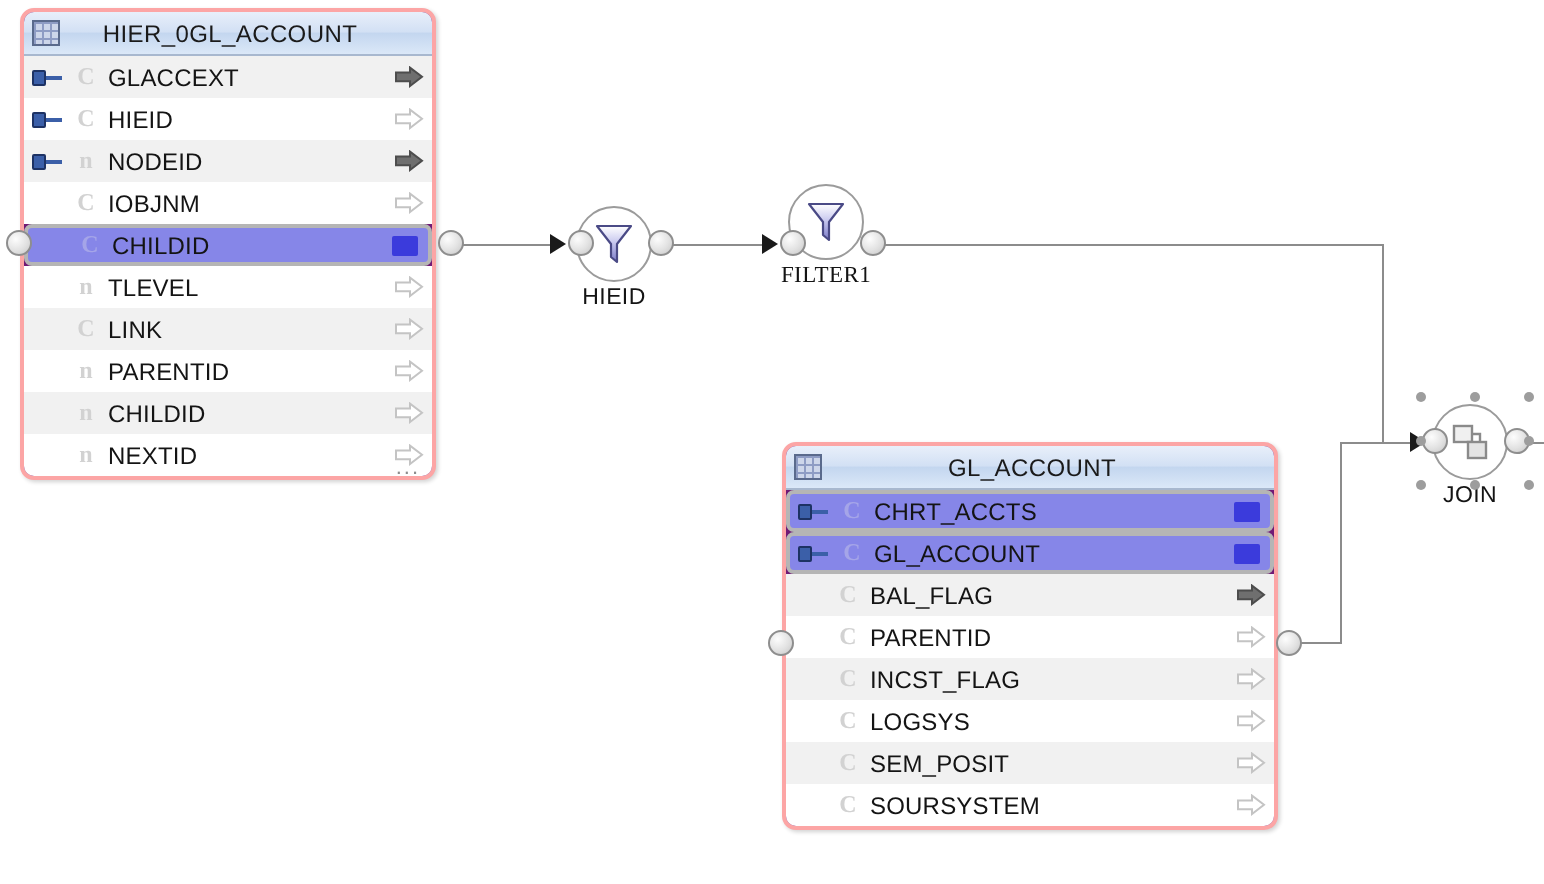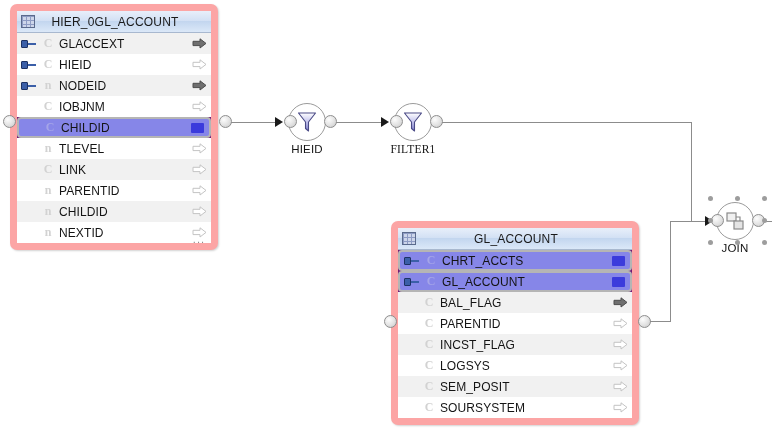--- a/index.html
+++ b/index.html
@@ -23,7 +23,7 @@
   .table-node {
     position: absolute;
     background: #701a75;
-    border: 7px solid #fca5a5;
+    border: 2px solid #fca5a5;
     border-radius: 7px;
     box-sizing: border-box;
     box-shadow: 1px 1px 2px rgba(0,0,0,0.18);

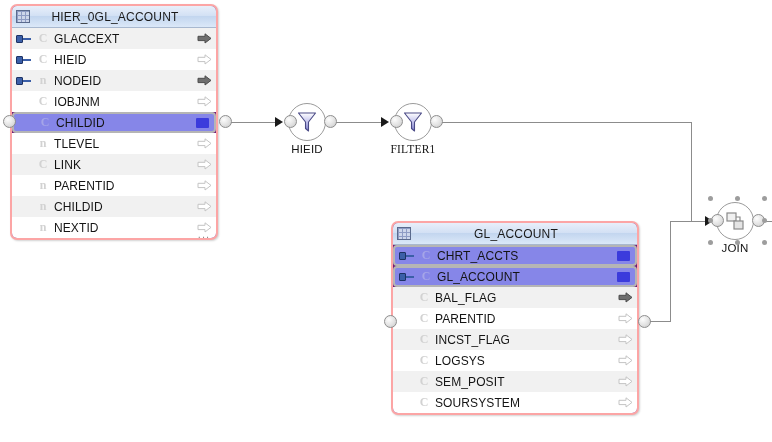--- a/index.html
+++ b/index.html
@@ -371,7 +371,7 @@
   <div class="port" style="left:324px; top:115px;"></div>
 
   <div class="port" style="left:390px; top:115px;"></div>
-  <div class="proc-node" style="left:394px; top:103px;font-family:Liberation Serif, serif;">
+  <div class="proc-node" style="left:394px; top:92px;font-family:Liberation Serif, serif;">
     <div class="proc-circle">
       <svg width="20" height="22" viewBox="0 0 20 22">
         <defs>

